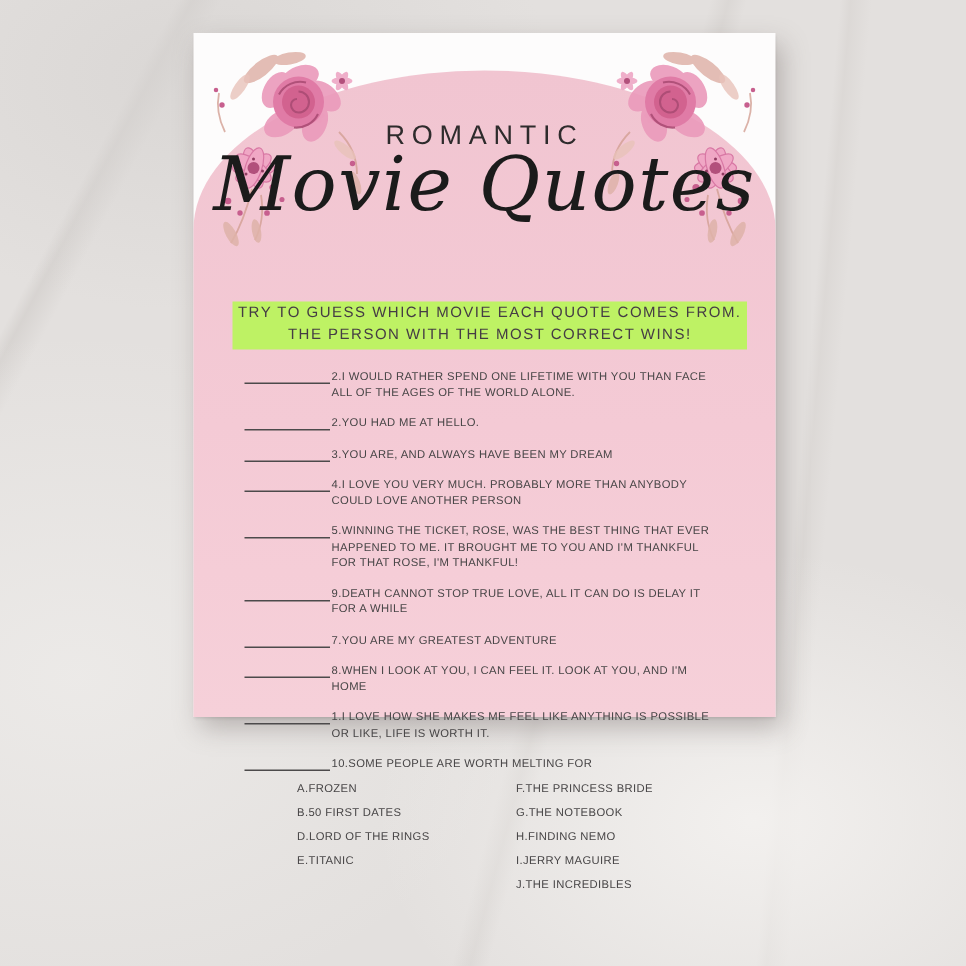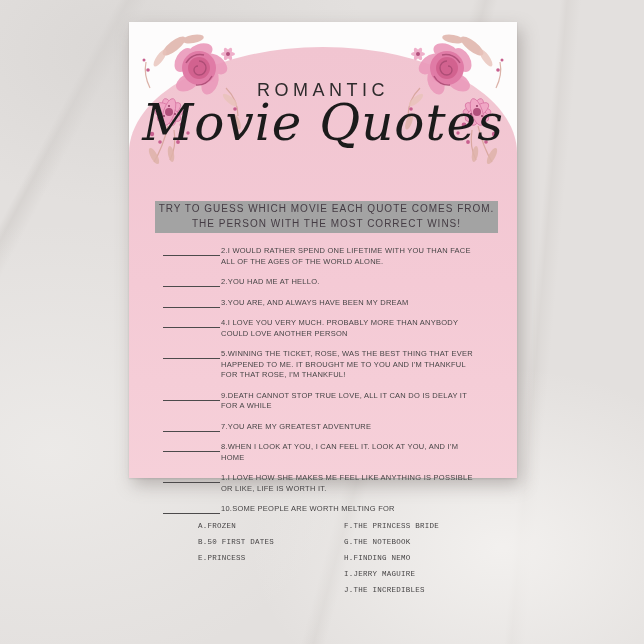--- a/index.html
+++ b/index.html
@@ -39,7 +39,7 @@
   }
   .banner{
     position:absolute;left:26px;top:179px;width:343px;
-    background:#a3a3a3;
+    background:#bef264;
     color:#453c44;font-size:10px;line-height:14.5px;letter-spacing:1px;
     text-align:center;white-space:pre-line;padding:1px 0 2px 0;
     font-weight:400;

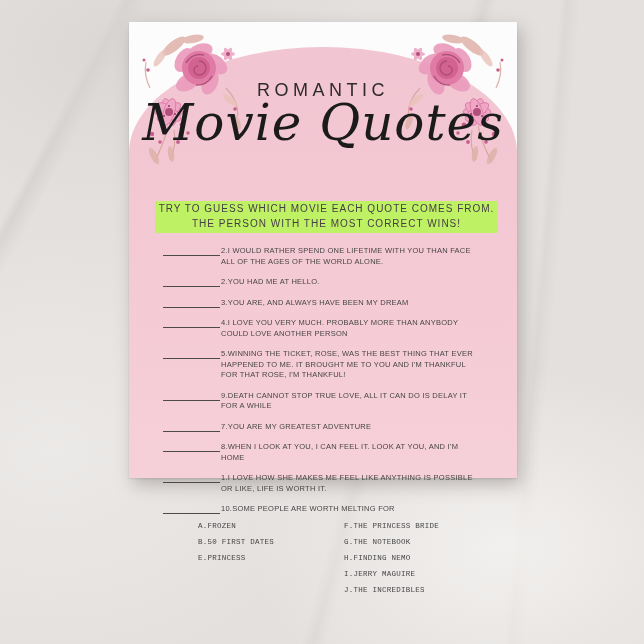--- a/index.html
+++ b/index.html
@@ -57,7 +57,7 @@
   .quote-text{white-space:pre-line;}
   .answers{
     position:absolute;left:69px;top:496px;display:flex;
-    color:#474546;font-size:7.5px;letter-spacing:.25px;font-family:Liberation Mono, monospace;
+    color:#474546;font-size:7.5px;letter-spacing:.25px;
   }
   .answers ul{list-style:none;margin:0;padding:0;}
   .answers li{line-height:16px;}

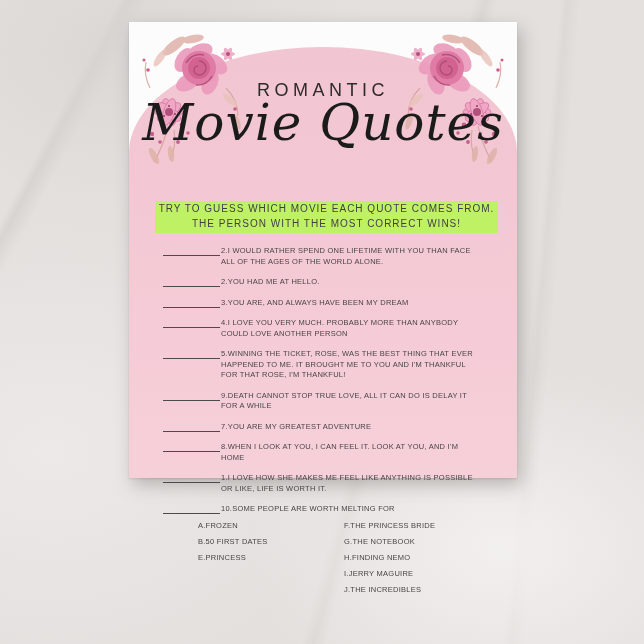--- a/index.html
+++ b/index.html
@@ -287,6 +287,7 @@
     <ul class="col1">
       <li>A.FROZEN</li>
       <li>B.50 FIRST DATES</li>
+      <li>D.LORD OF THE RINGS</li>
       <li>E.PRINCESS</li>
     </ul>
     <ul class="col2">

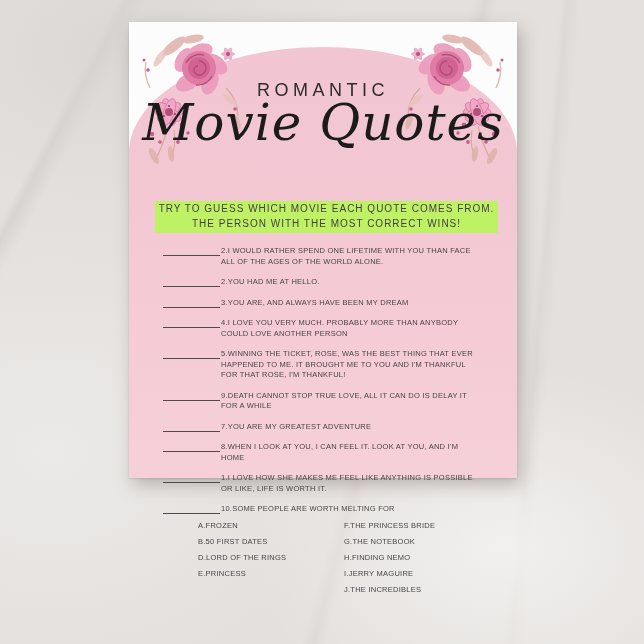--- a/index.html
+++ b/index.html
@@ -288,7 +288,7 @@
       <li>A.FROZEN</li>
       <li>B.50 FIRST DATES</li>
       <li>D.LORD OF THE RINGS</li>
-      <li>E.PRINCESS</li>
+      <li>E.TITANIC</li>
     </ul>
     <ul class="col2">
       <li>F.THE PRINCESS BRIDE</li>

